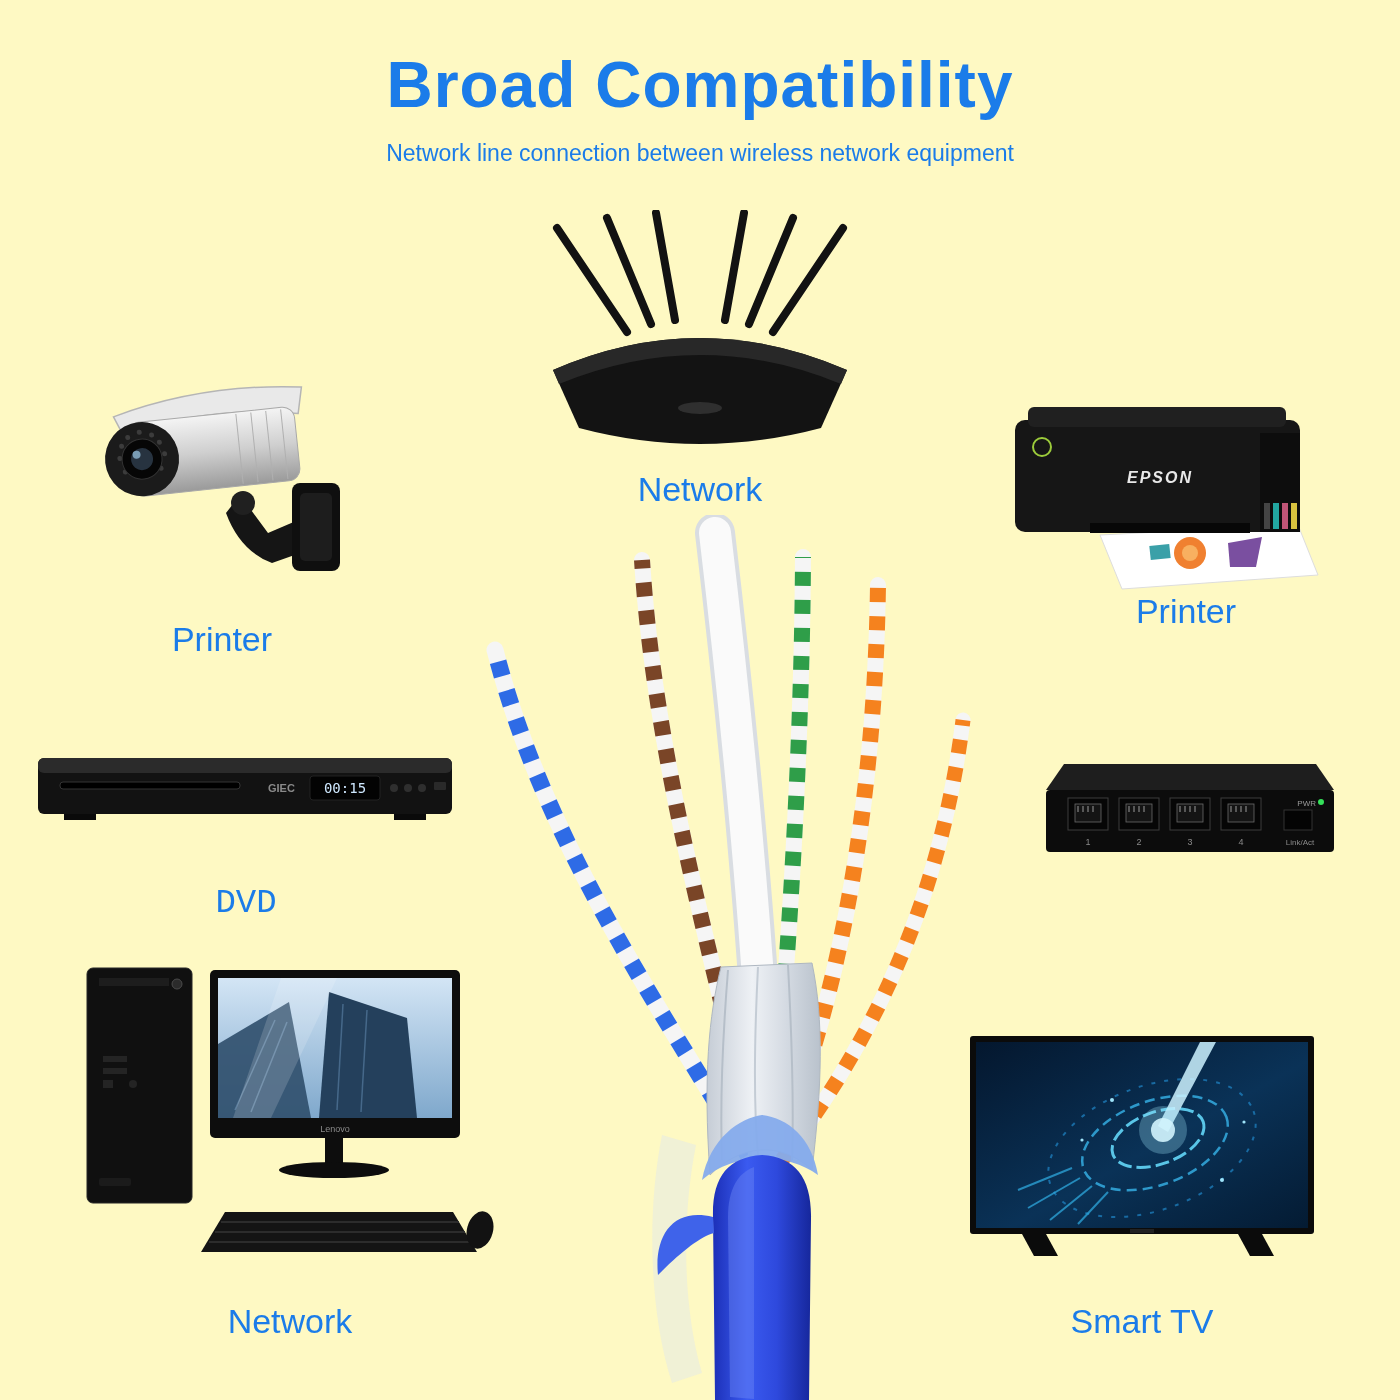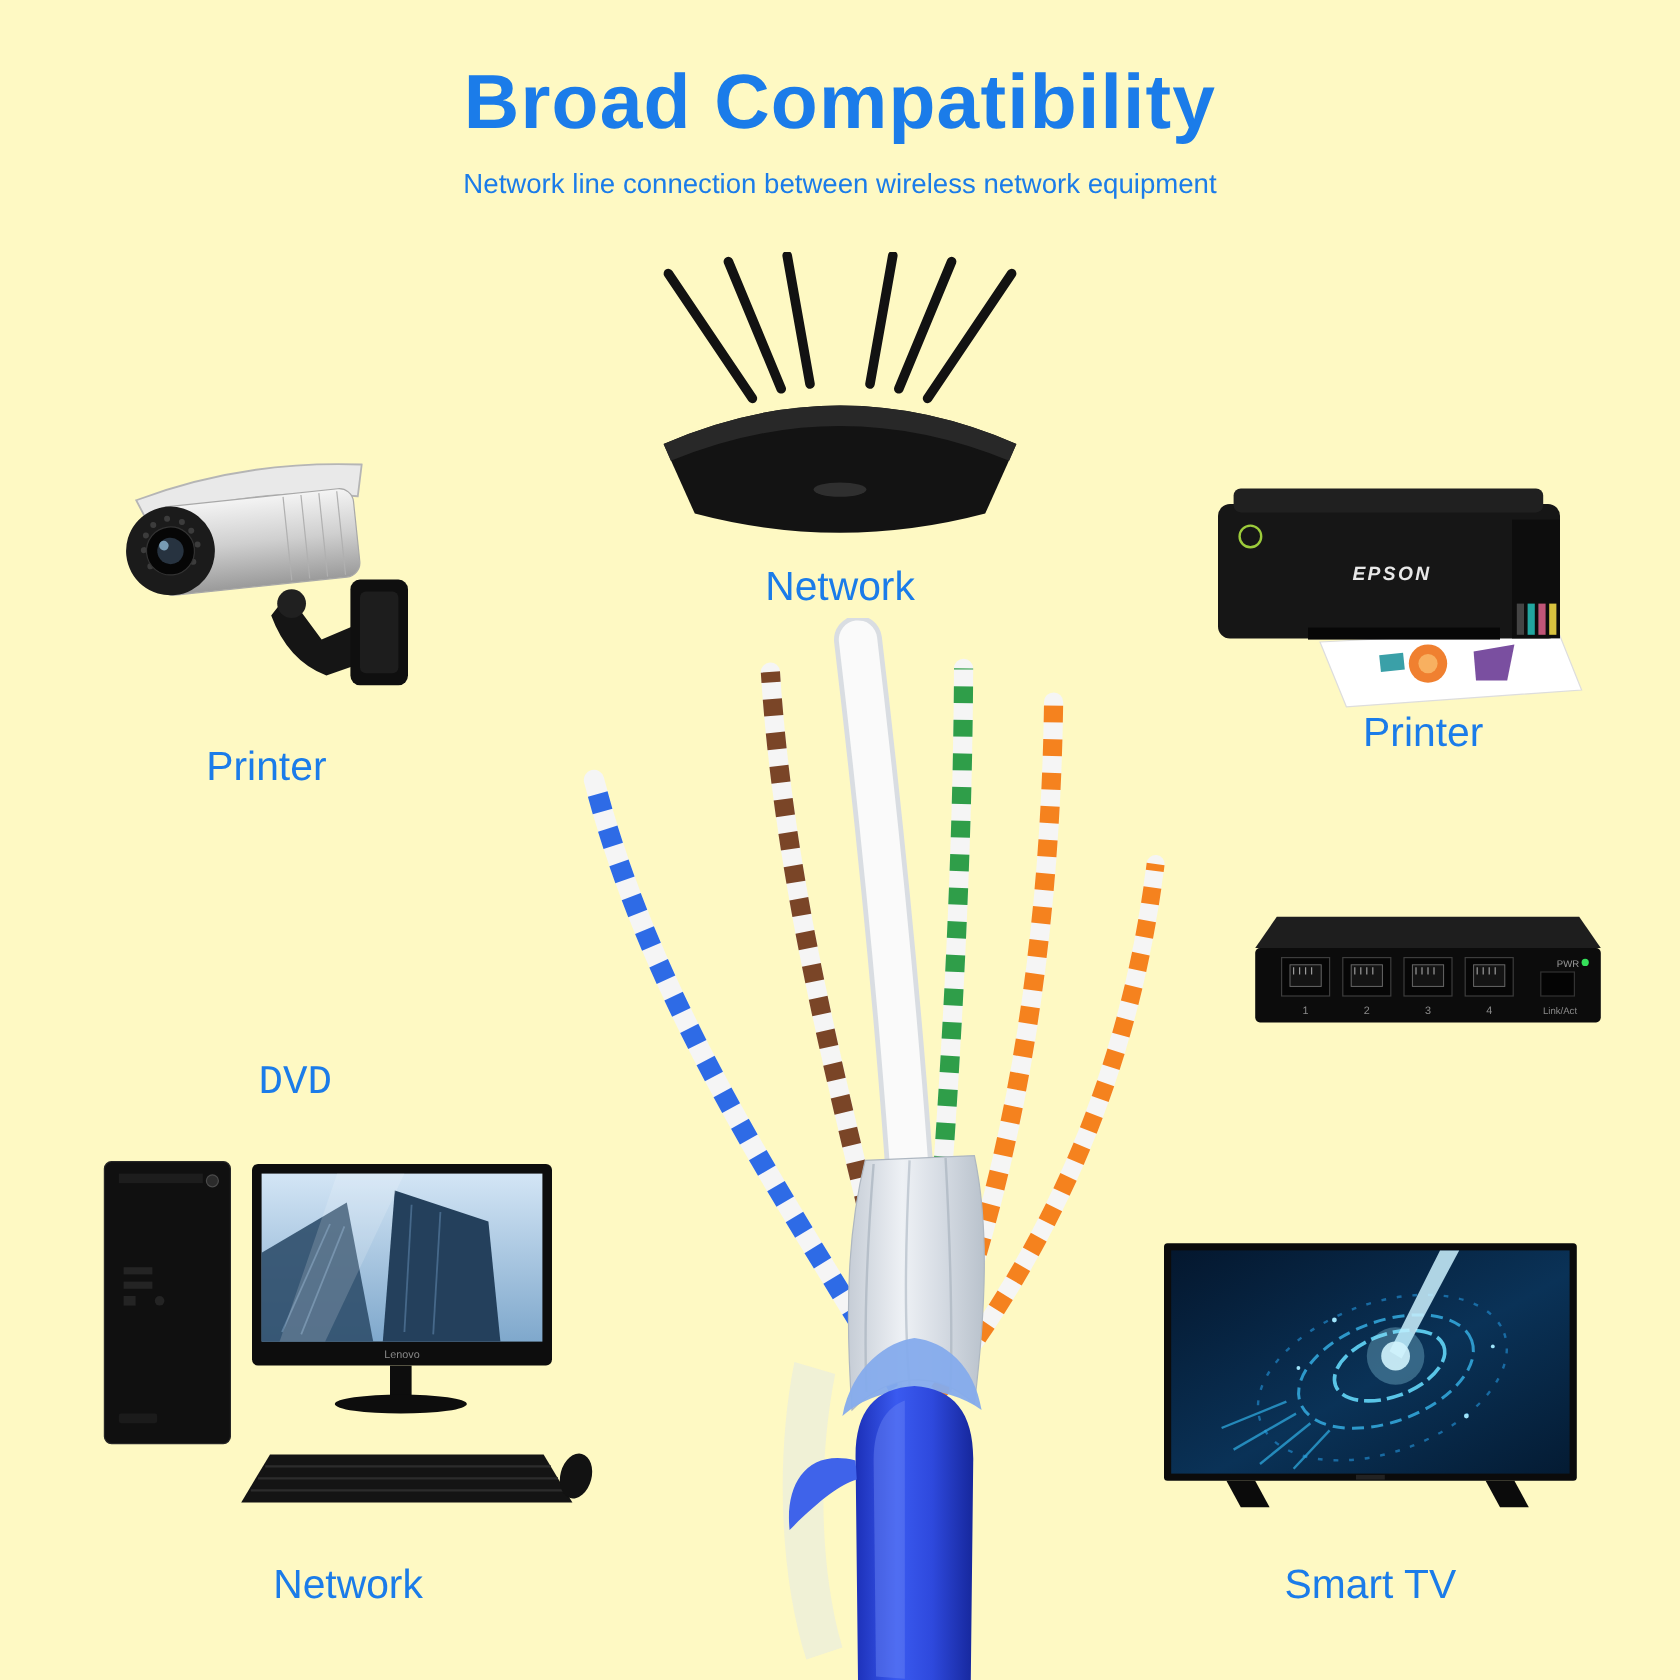--- a/index.html
+++ b/index.html
@@ -108,6 +108,24 @@
   </div>
   <div class="dev-label" style="left:1186px;top:592px;">Printer</div>
 
+  <div class="art" style="left:30px;top:728px;width:430px;height:110px;">
+    <svg viewBox="0 0 430 110" width="430" height="110">
+      <rect x="8" y="30" width="414" height="56" rx="6" fill="#121212"></rect>
+      <rect x="8" y="30" width="414" height="15" rx="6" fill="#2b2b2b"></rect>
+      <rect x="30" y="54" width="180" height="7" rx="3" fill="#000000" stroke="#343434"></rect>
+      <text x="238" y="64" font-size="11" font-weight="bold" fill="#8a8a8a">GIEC</text>
+      <rect x="280" y="48" width="70" height="24" rx="3" fill="#030303" stroke="#222222"></rect>
+      <text x="315" y="65" text-anchor="middle" font-size="14" class="mono" fill="#cfe8ff">00:15</text>
+      <g fill="#2f2f2f">
+        <circle cx="364" cy="60" r="4"></circle>
+          <circle cx="378" cy="60" r="4"></circle>
+          <circle cx="392" cy="60" r="4"></circle>
+      </g>
+      <rect x="404" y="54" width="12" height="8" rx="1" fill="#2a2a2a"></rect>
+      <rect x="34" y="86" width="32" height="6" fill="#0a0a0a"></rect>
+      <rect x="364" y="86" width="32" height="6" fill="#0a0a0a"></rect>
+    </svg>
+  </div>
   <div class="dev-label" style="left:246px;top:884px;font-family:Liberation Mono, monospace;">DVD</div>
 
   <div class="art" style="left:1040px;top:748px;width:300px;height:120px;">

